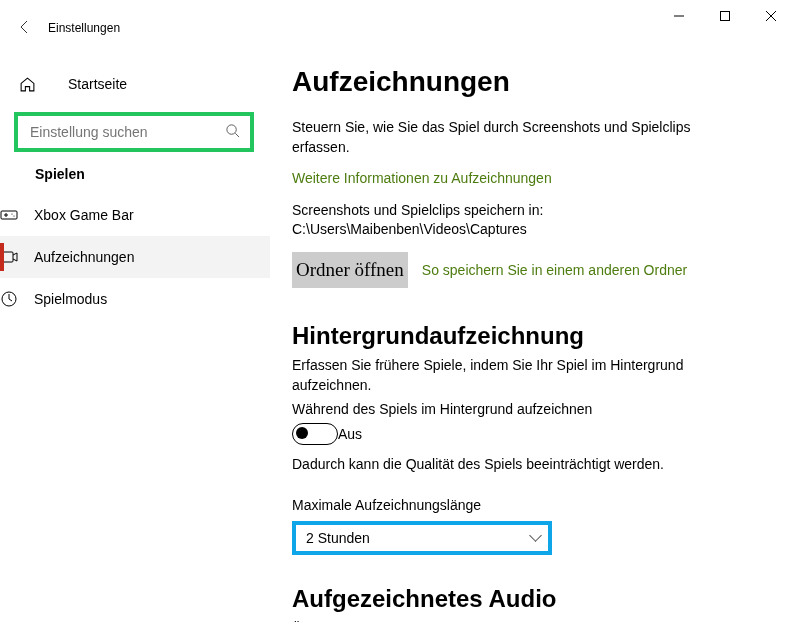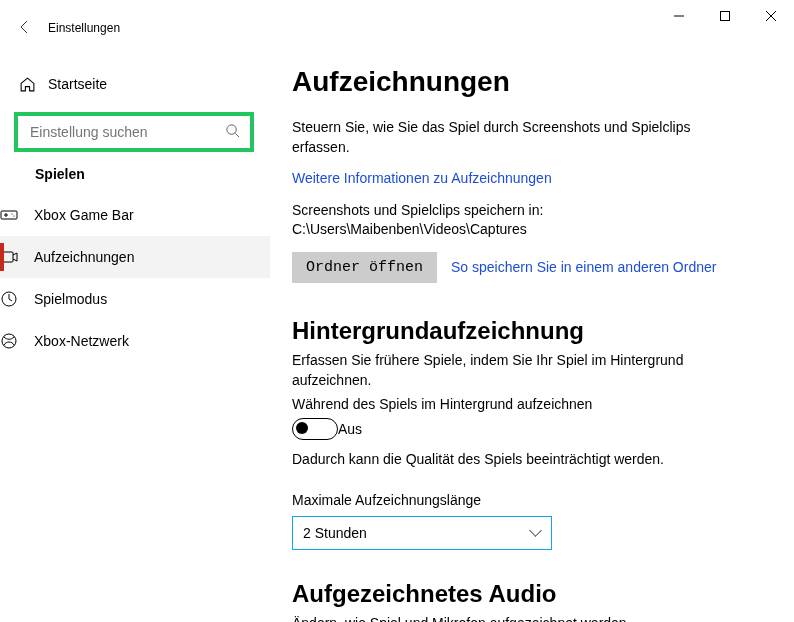--- a/index.html
+++ b/index.html
@@ -15,7 +15,7 @@
   .body{display:flex;height:calc(100% - 32px);}
   
   .sidebar{width:270px;padding:20px 0 0 0;box-sizing:border-box;}
-  .home{display:flex;align-items:center;height:40px;padding-left:18px;gap:12px;}
+  .home{display:flex;align-items:center;height:40px;padding-left:18px;gap:32px;}
   .search{margin:8px 16px 14px 14px;height:32px;border:4px solid #22c55e;background:#fff;display:flex;align-items:center;padding:0 10px;justify-content:space-between;}
   .search input{border:none;outline:none;font-size:14px;flex:1;background:transparent;}
   .sectionlbl{font-weight:700;padding-left:35px;margin-bottom:12px;}

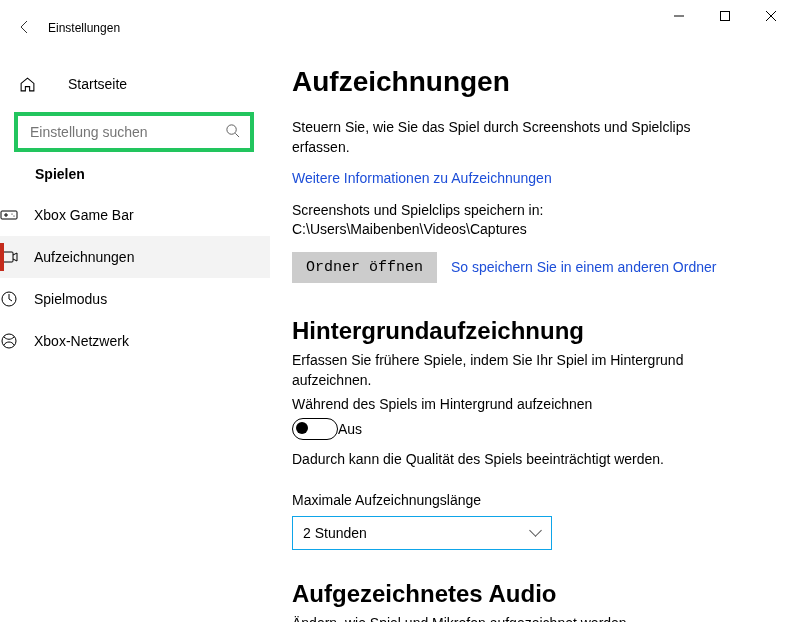--- a/index.html
+++ b/index.html
@@ -29,7 +29,7 @@
   h1{font-weight:600;font-size:28px;margin:0 0 20px 0;letter-spacing:0;}
   h2{font-weight:600;font-size:24px;margin:0 0 6px 0;}
   .p{margin:0 0 12px 0;line-height:1.4;max-width:440px;}
-  a.link{color:#1d4ed8;text-decoration:none;}
+  a.link{color:#4d7c0f;text-decoration:none;}
   .btnrow{display:flex;align-items:center;gap:14px;margin-bottom:34px;}
   button.btn{background:#ccc;border:none;padding:7px 14px;font-size:15px;font-family:Liberation Mono, monospace;}
   .sub{margin-bottom:6px;}

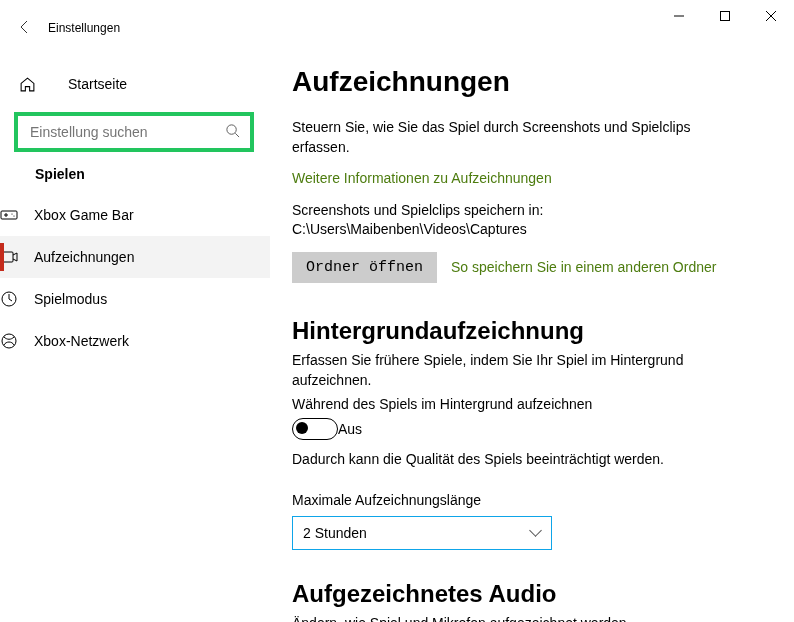--- a/index.html
+++ b/index.html
@@ -31,7 +31,7 @@
   .p{margin:0 0 12px 0;line-height:1.4;max-width:440px;}
   a.link{color:#4d7c0f;text-decoration:none;}
   .btnrow{display:flex;align-items:center;gap:14px;margin-bottom:34px;}
-  button.btn{background:#ccc;border:none;padding:7px 14px;font-size:15px;font-family:Liberation Mono, monospace;}
+  button.btn{background:#ccc;border:none;padding:7px 4px;font-size:19px;font-family:Liberation Serif, serif;}
   .sub{margin-bottom:6px;}
   .toggle{display:flex;align-items:center;margin:6px 0 10px 0;}
   .toggle-sw{width:44px;height:20px;border:1px solid #000;border-radius:20px;position:relative;background:#fff;}

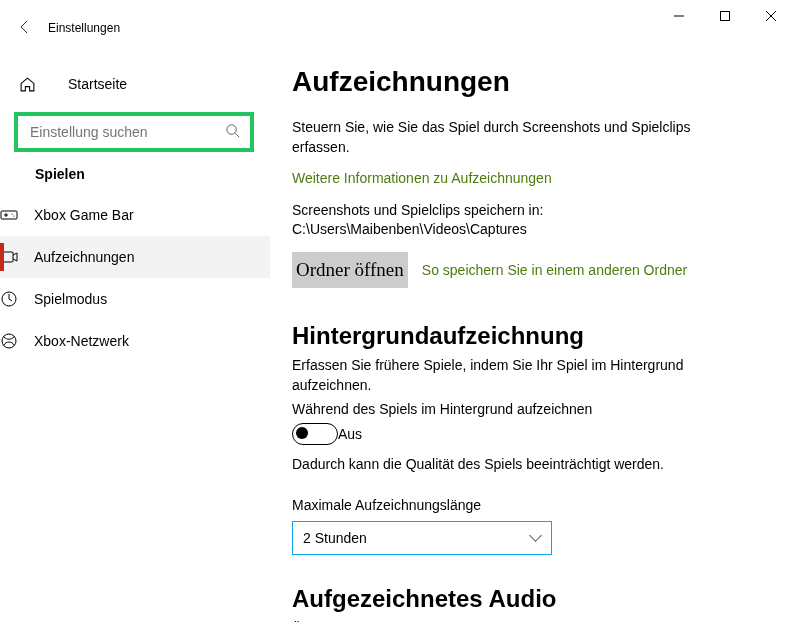--- a/index.html
+++ b/index.html
@@ -124,15 +124,6 @@
         </span>
         <span>Spielmodus</span>
       </div>
-      <div class="navitem">
-        <span class="navicon">
-          <svg width="18" height="18" viewBox="0 0 18 18" fill="none">
-              <circle cx="9" cy="9" r="7" stroke="#000"></circle>
-              <path d="M4 5 C7 8 11 8 14 5 M4 13 C6 9 12 9 14 13" stroke="#000" fill="none"></path>
-            </svg>
-        </span>
-        <span>Xbox-Netzwerk</span>
-      </div>
     </div>
 
     <div class="content">

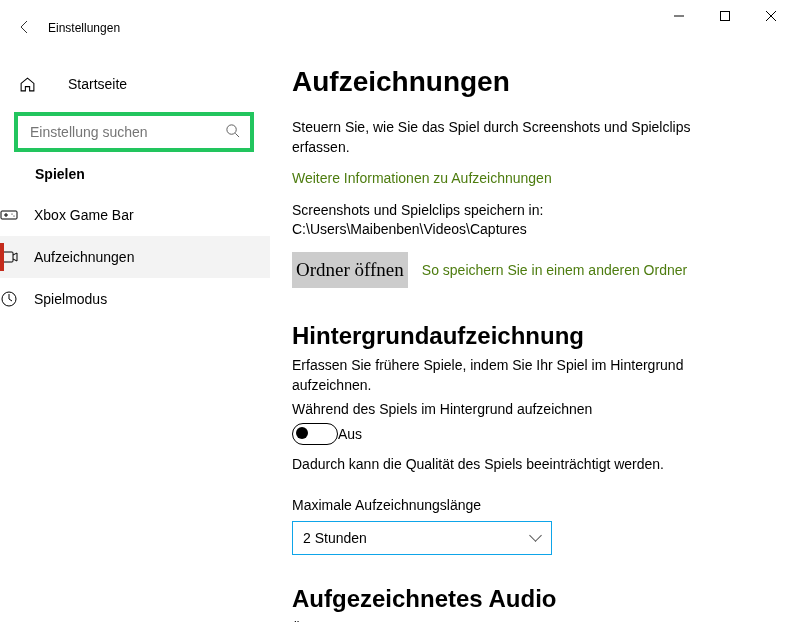--- a/index.html
+++ b/index.html
@@ -36,7 +36,7 @@
   .toggle{display:flex;align-items:center;margin:6px 0 10px 0;}
   .toggle-sw{width:44px;height:20px;border:1px solid #000;border-radius:20px;position:relative;background:#fff;}
   .toggle-sw::after{content:"";position:absolute;left:3px;top:3px;width:12px;height:12px;border-radius:50%;background:#000;}
-  select{width:260px;height:34px;border:1px solid #0ea5e9;background:#fff;padding:0 10px;font-size:14px;font-family:inherit;appearance:none;-webkit-appearance:none;}
+  select{width:260px;height:34px;border:4px solid #0ea5e9;background:#fff;padding:0 10px;font-size:14px;font-family:inherit;appearance:none;-webkit-appearance:none;}
   .select-wrap{position:relative;width:260px;margin-top:8px;margin-bottom:30px;}
   .select-wrap::after{content:"";position:absolute;right:12px;top:14px;width:8px;height:8px;border-right:1px solid #555;border-bottom:1px solid #555;transform:rotate(45deg);margin-top:-4px;pointer-events:none;}
   .block{margin-bottom:22px;}

